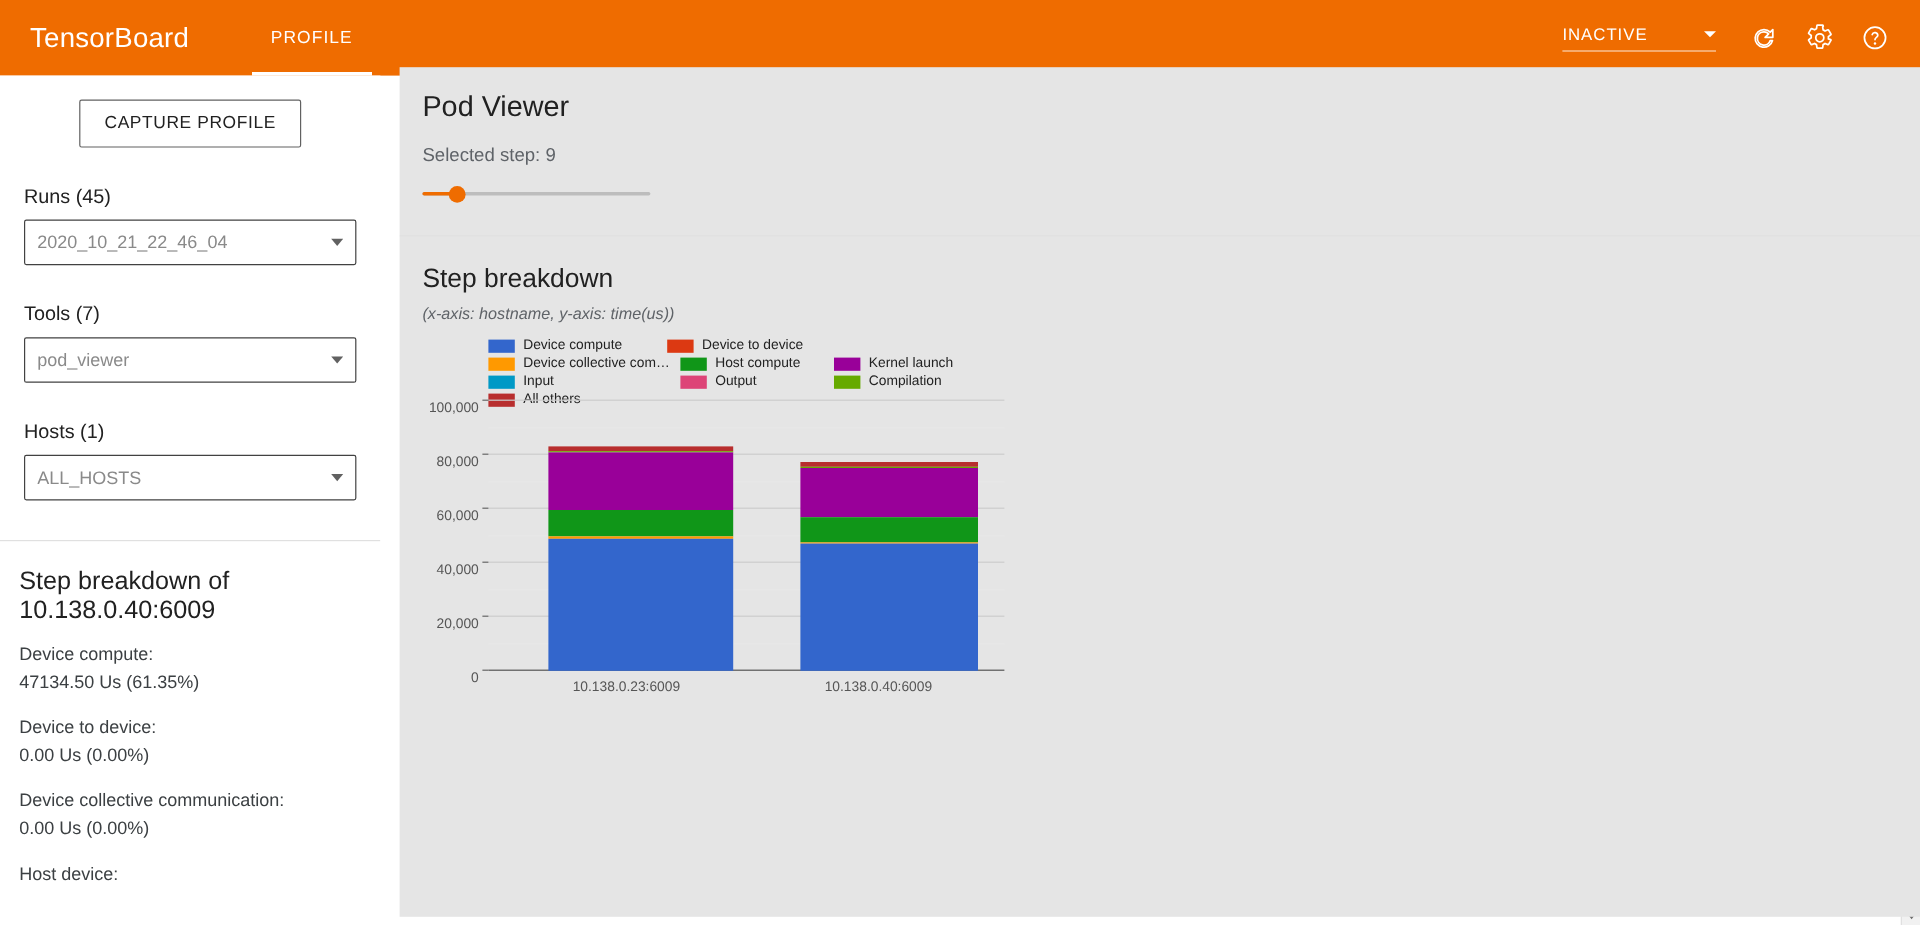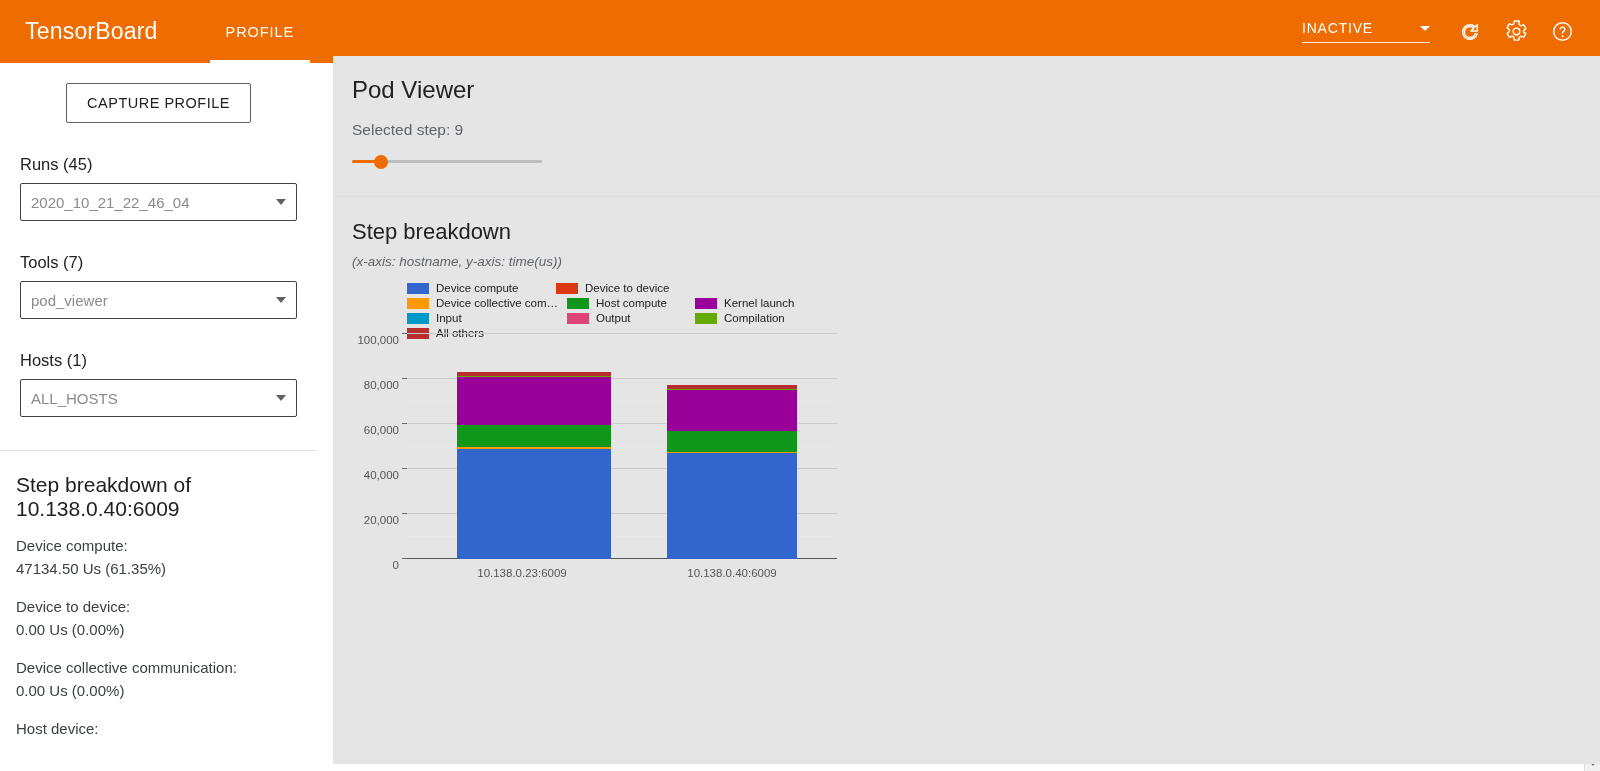--- a/index.html
+++ b/index.html
@@ -421,7 +421,7 @@
           <div class="seg" style="height: 3.375px; background: rgb(184, 46, 46);"></div>
           <div class="xlabel" style="left: -15px;">10.138.0.23:6009</div>
         </div>
-        <div class="bar" style="left: 260px; width: 130px;">
+        <div class="bar" style="left: 260px; width: 148px;">
           <div class="seg" style="height: 106.053px; background: rgb(51, 102, 204);"></div>
           <div class="seg" style="height: 1.4625px; background: rgb(255, 153, 0);"></div>
           <div class="seg" style="height: 20.25px; background: rgb(16, 150, 24);"></div>

